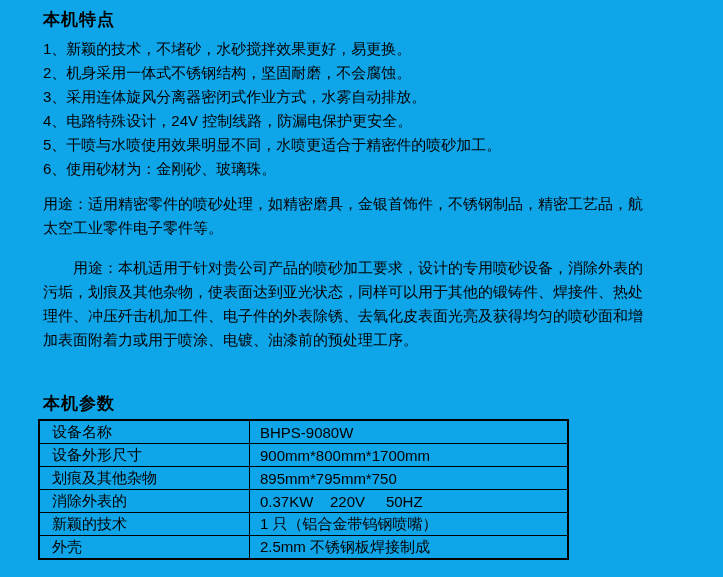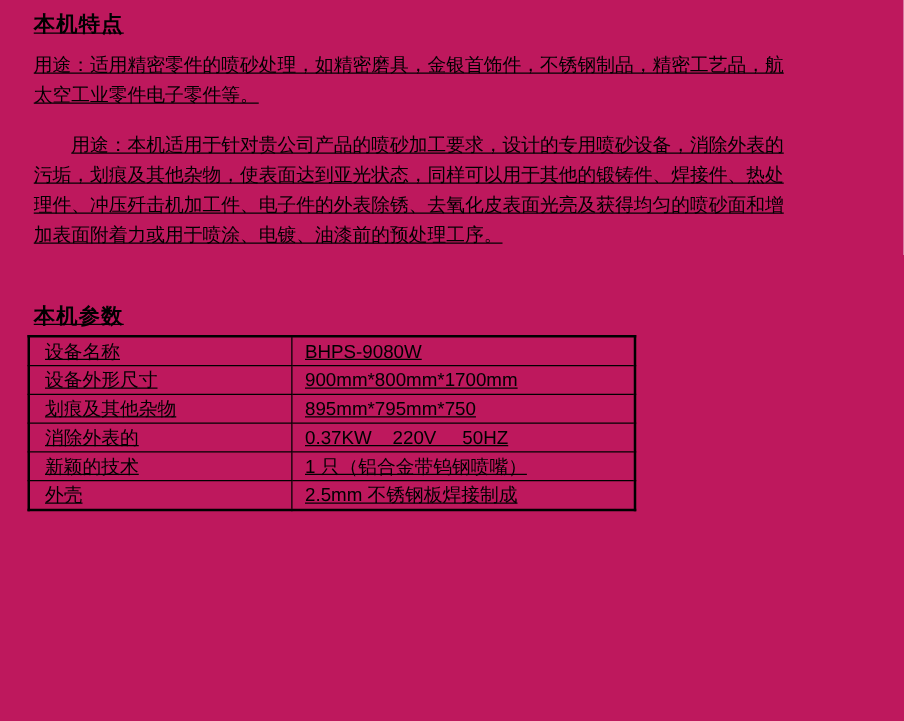--- a/index.html
+++ b/index.html
@@ -13,11 +13,10 @@
     position: relative;
     width: 723px;
     height: 577px;
-    background: #be185d;
+    background: #0ea5e9;
     box-sizing: border-box;
-    padding: 9px 18px 0 27px;
+    padding: 9px 18px 0 43px;
     overflow: hidden;
-    text-decoration: underline;
   }
   .section-title {
     font-size: 17px;

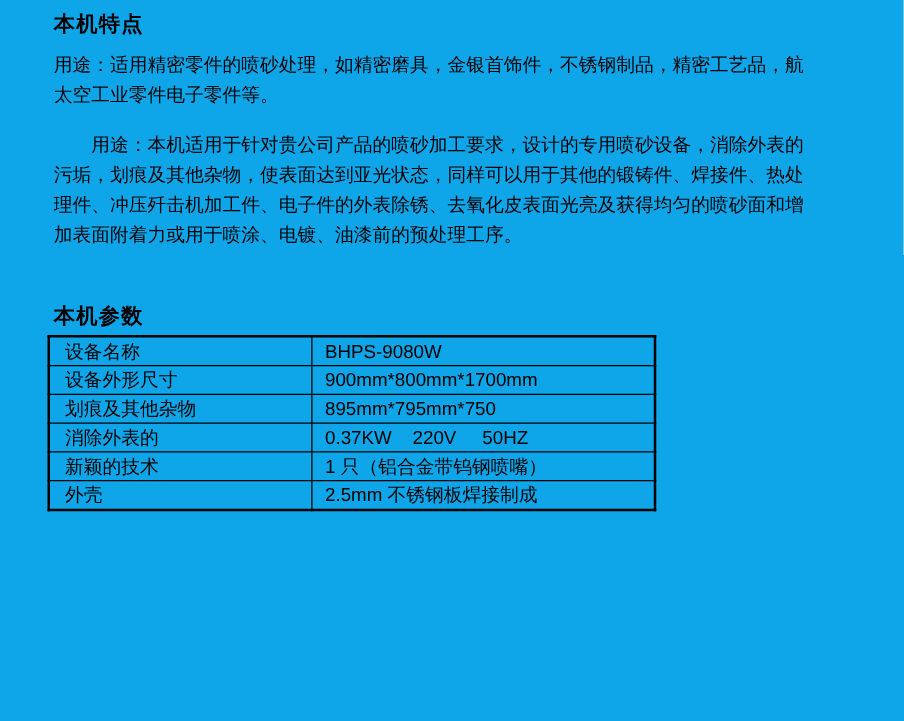--- a/index.html
+++ b/index.html
@@ -68,6 +68,14 @@
 
   <h1 class="section-title">本机特点</h1>
 
+  <div class="features-list">
+    <div class="feature-item">1、新颖的技术，不堵砂，水砂搅拌效果更好，易更换。</div>
+    <div class="feature-item">2、机身采用一体式不锈钢结构，坚固耐磨，不会腐蚀。</div>
+    <div class="feature-item">3、采用连体旋风分离器密闭式作业方式，水雾自动排放。</div>
+    <div class="feature-item">4、电路特殊设计，24V 控制线路，防漏电保护更安全。</div>
+    <div class="feature-item">5、干喷与水喷使用效果明显不同，水喷更适合于精密件的喷砂加工。</div>
+    <div class="feature-item">6、使用砂材为：金刚砂、玻璃珠。</div>
+  </div>
 
   <p class="para usage-note">用途：适用精密零件的喷砂处理，如精密磨具，金银首饰件，不锈钢制品，精密工艺品，航
 太空工业零件电子零件等。</p>

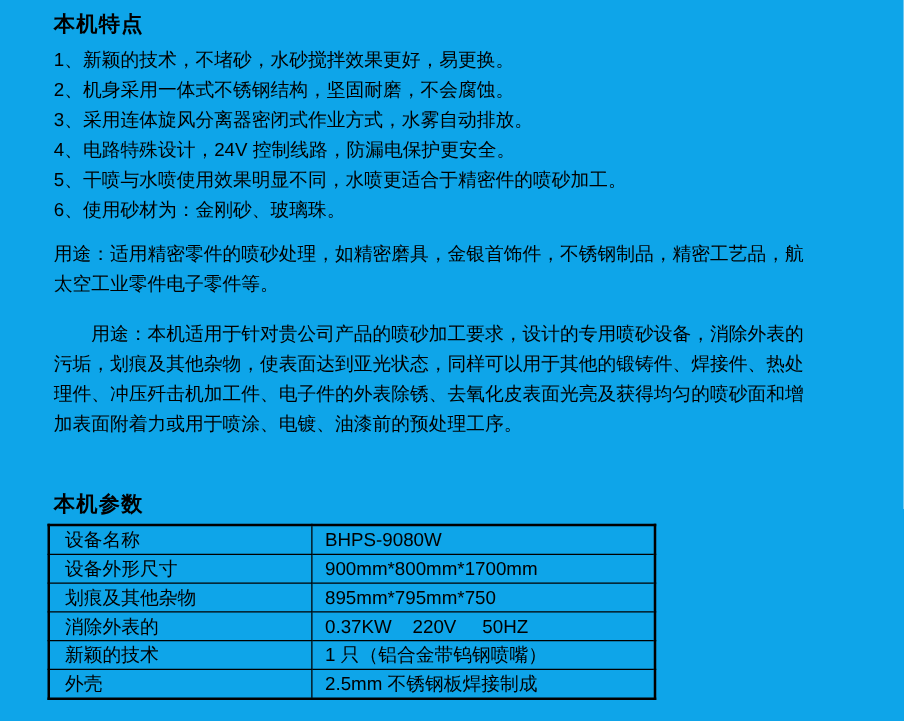--- a/index.html
+++ b/index.html
@@ -47,7 +47,7 @@
   .params-table {
     border-collapse: collapse;
     margin-left: -5px;
-    width: 487px;
+    width: 531px;
     table-layout: fixed;
   }
   .params-table, .params-table td { border: 1px solid #000000; }

